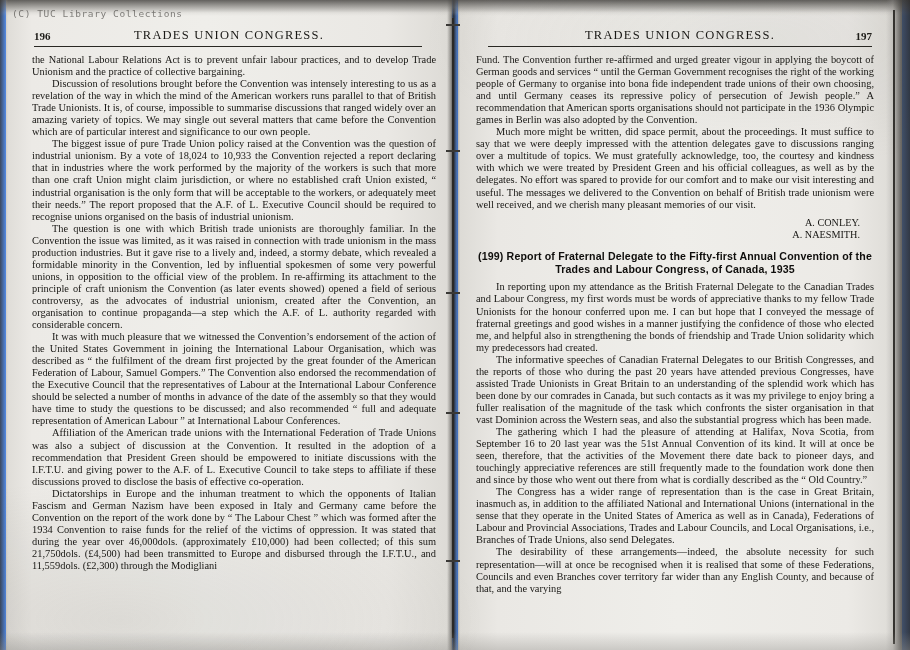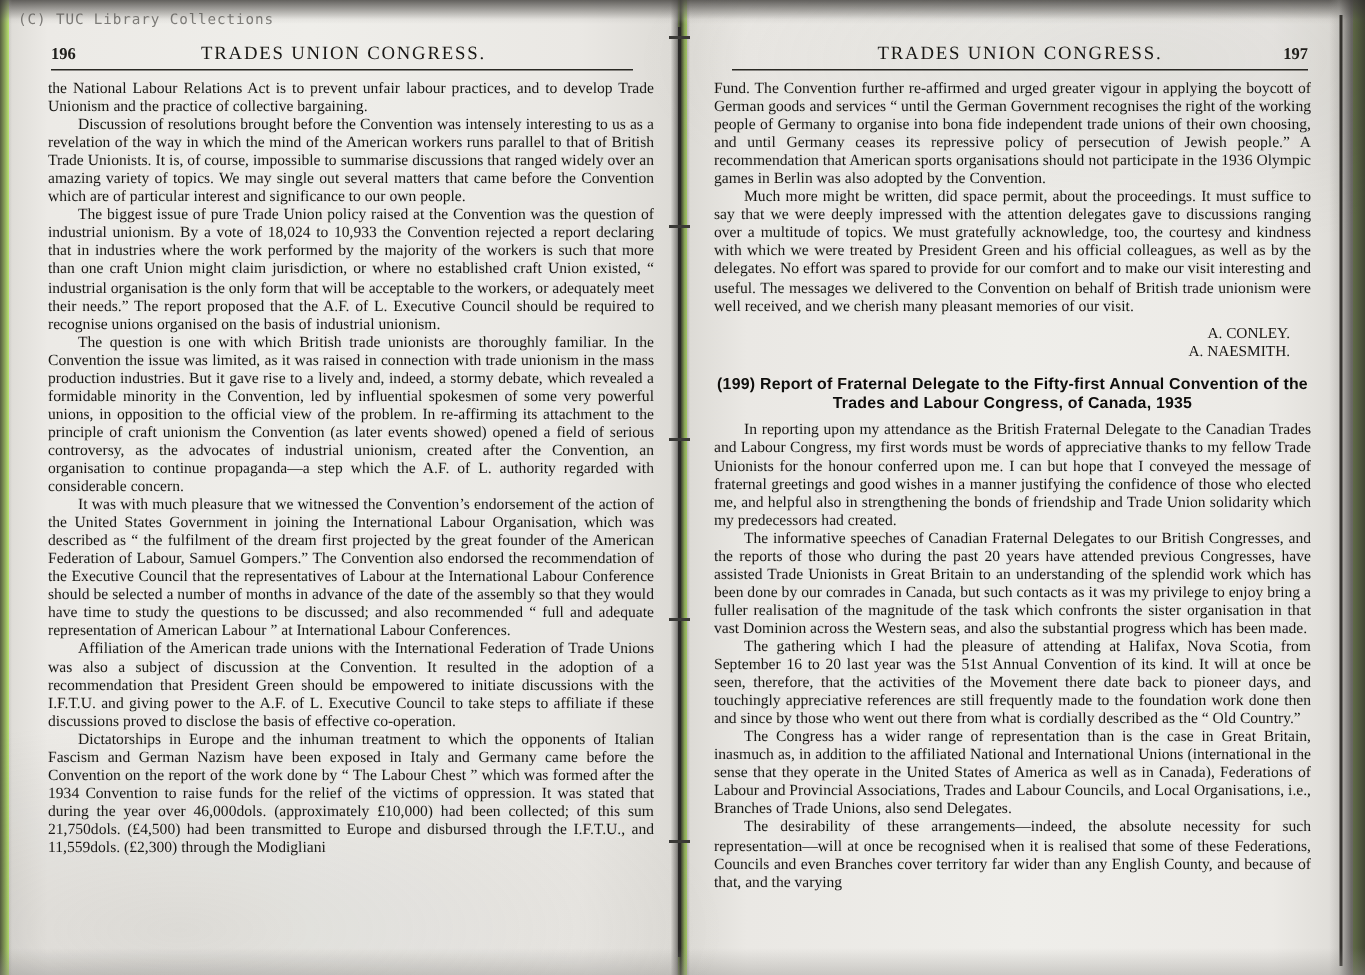--- a/index.html
+++ b/index.html
@@ -20,7 +20,7 @@
     position: relative;
     width: 910px;
     height: 650px;
-    background: #bef264;
+    background: #3b82f6;
     overflow: hidden;
   }
 

